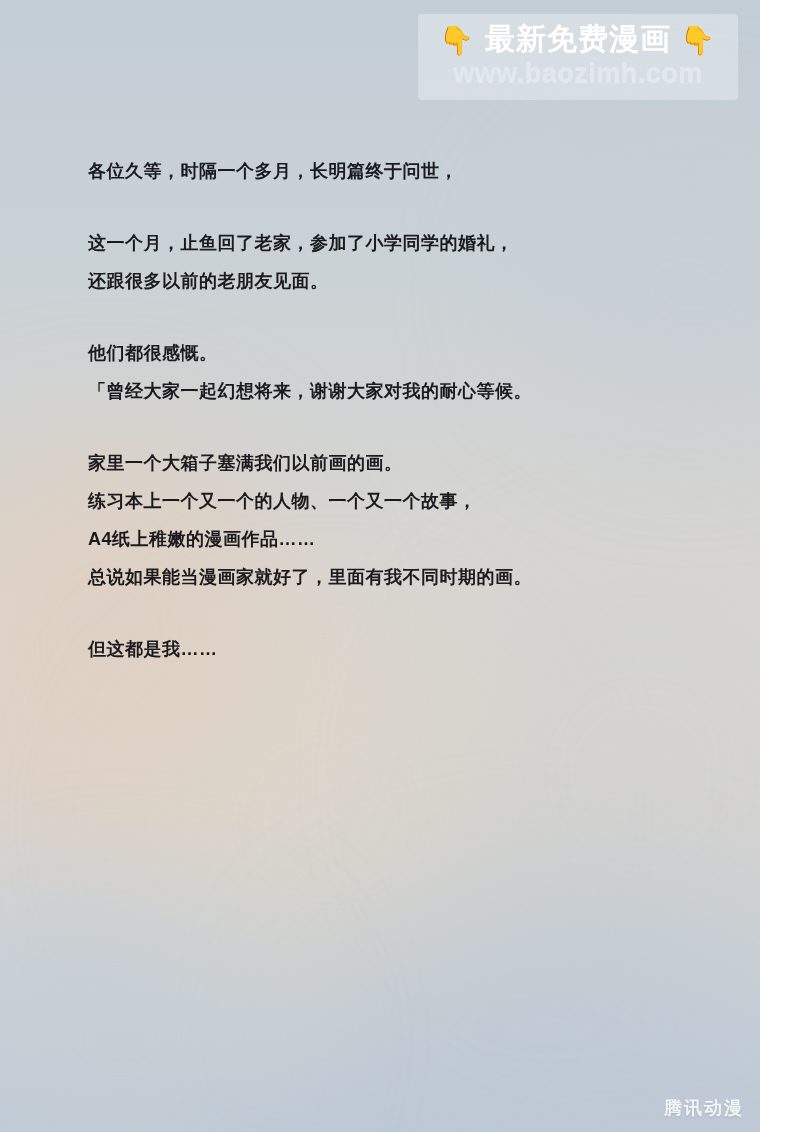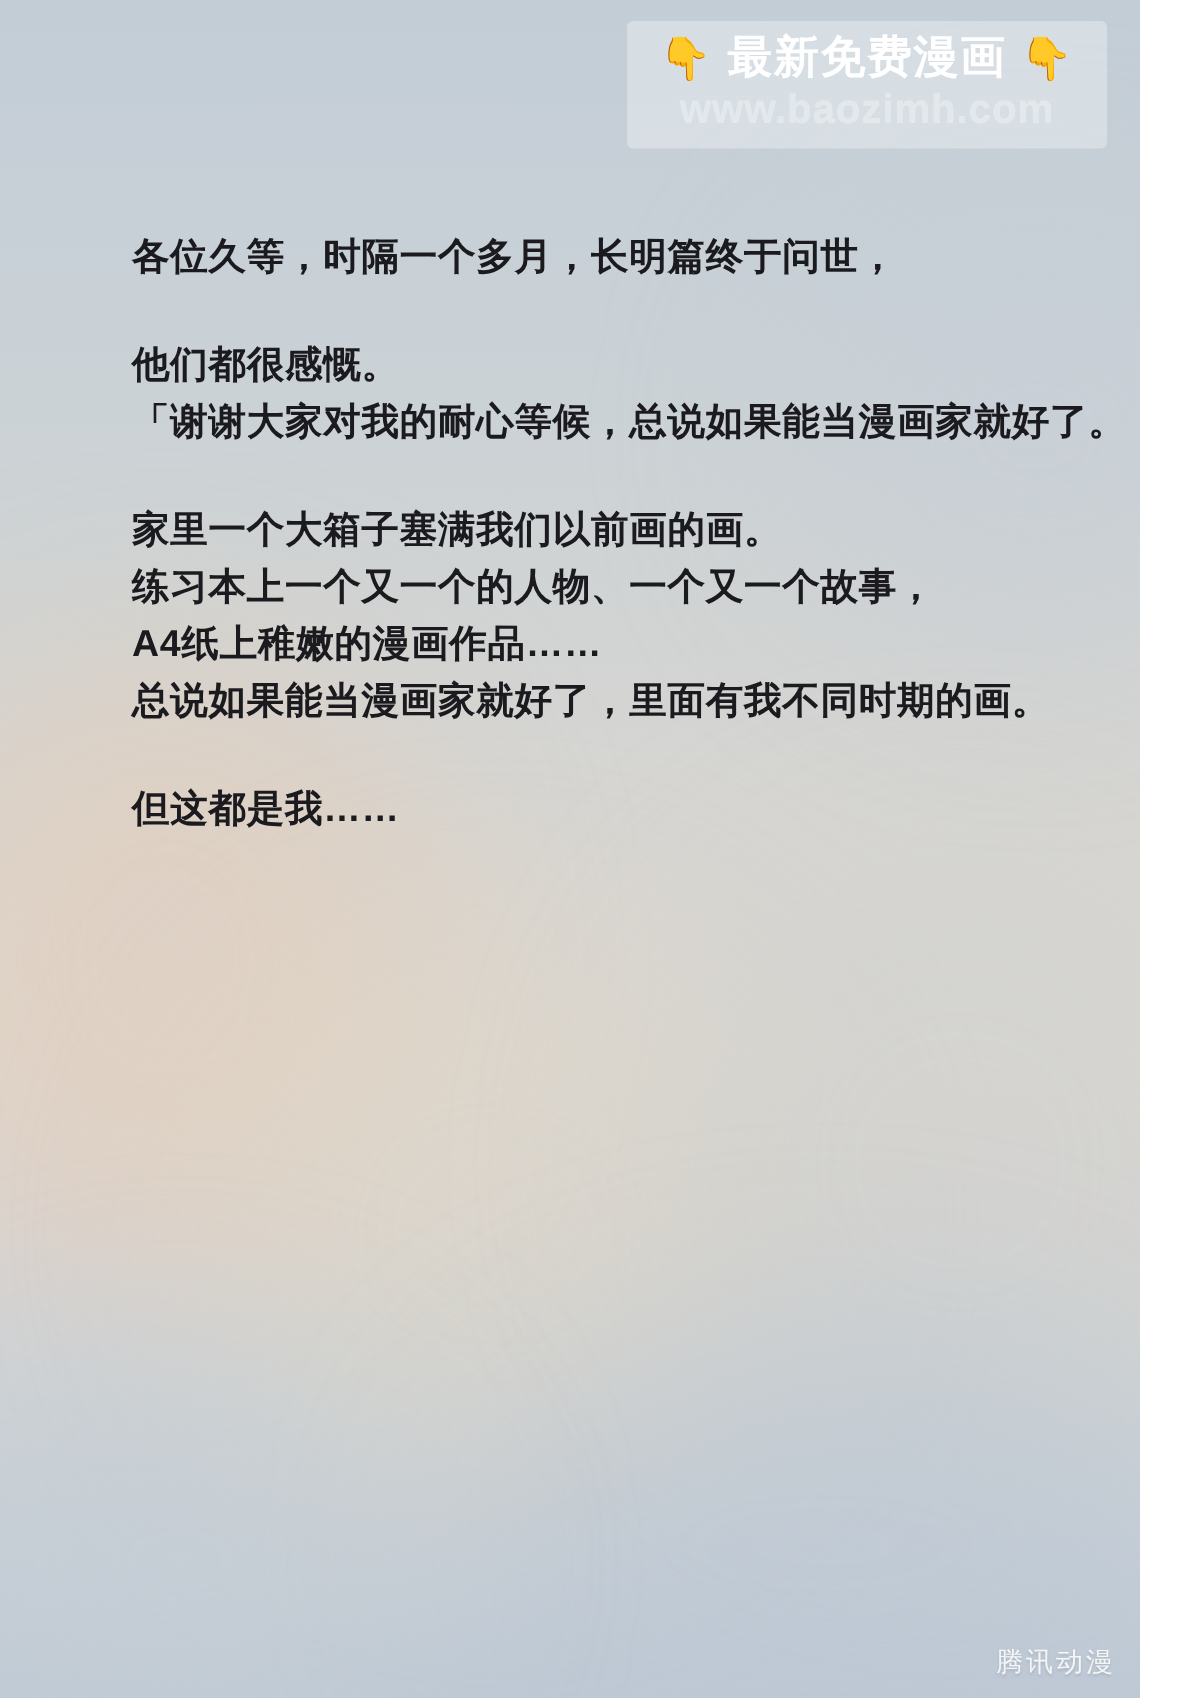--- a/index.html
+++ b/index.html
@@ -91,7 +91,7 @@
   }
   .para:last-child { margin-bottom: 0; }
   .line {
-    font-size: 25px;
+    font-size: 18px;
     line-height: 38px;
     color: #1b1b1f;
     font-weight: bold;

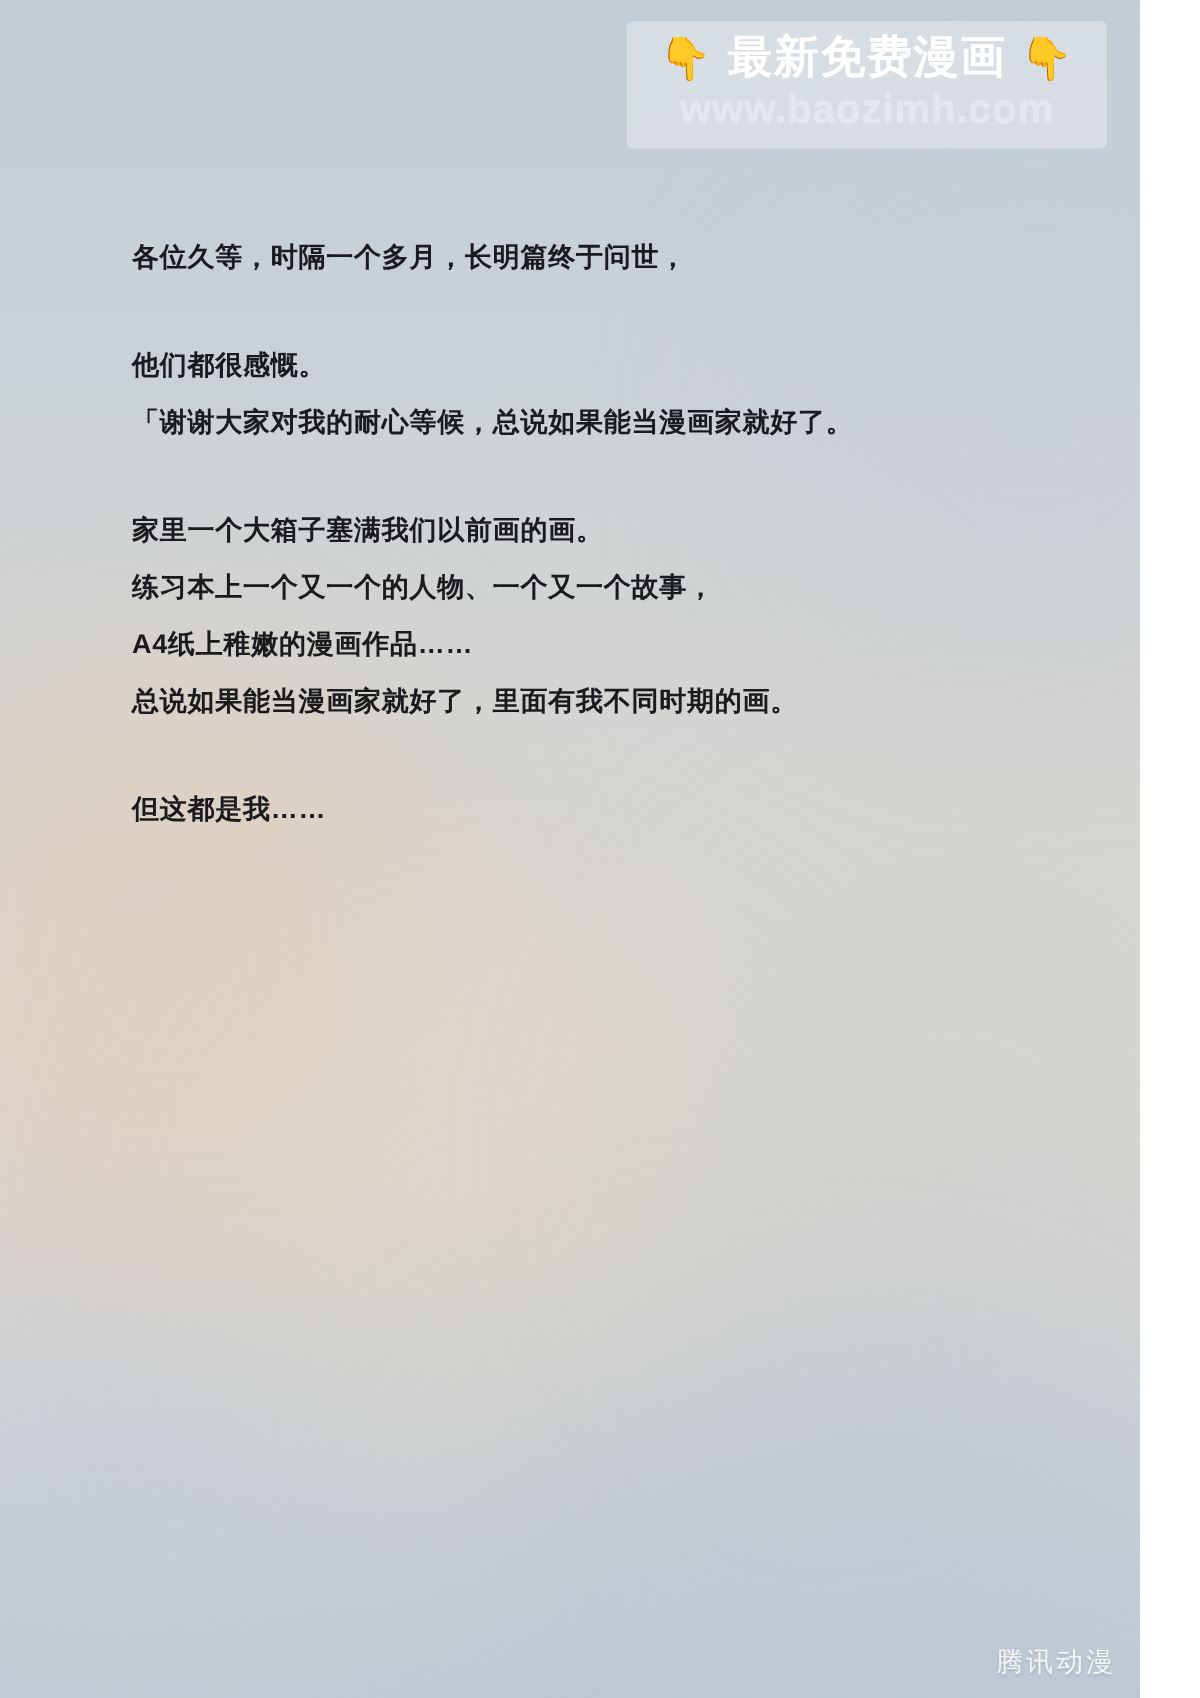--- a/index.html
+++ b/index.html
@@ -138,6 +138,10 @@
       <div class="line">各位久等，时隔一个多月，长明篇终于问世，</div>
     </div>
 
+    <div class="para">
+      <div class="line">这一个月，止鱼回了老家，参加了小学同学的婚礼，</div>
+      <div class="line">还跟很多以前的老朋友见面。</div>
+    </div>
 
     <div class="para">
       <div class="line">他们都很感慨。</div>

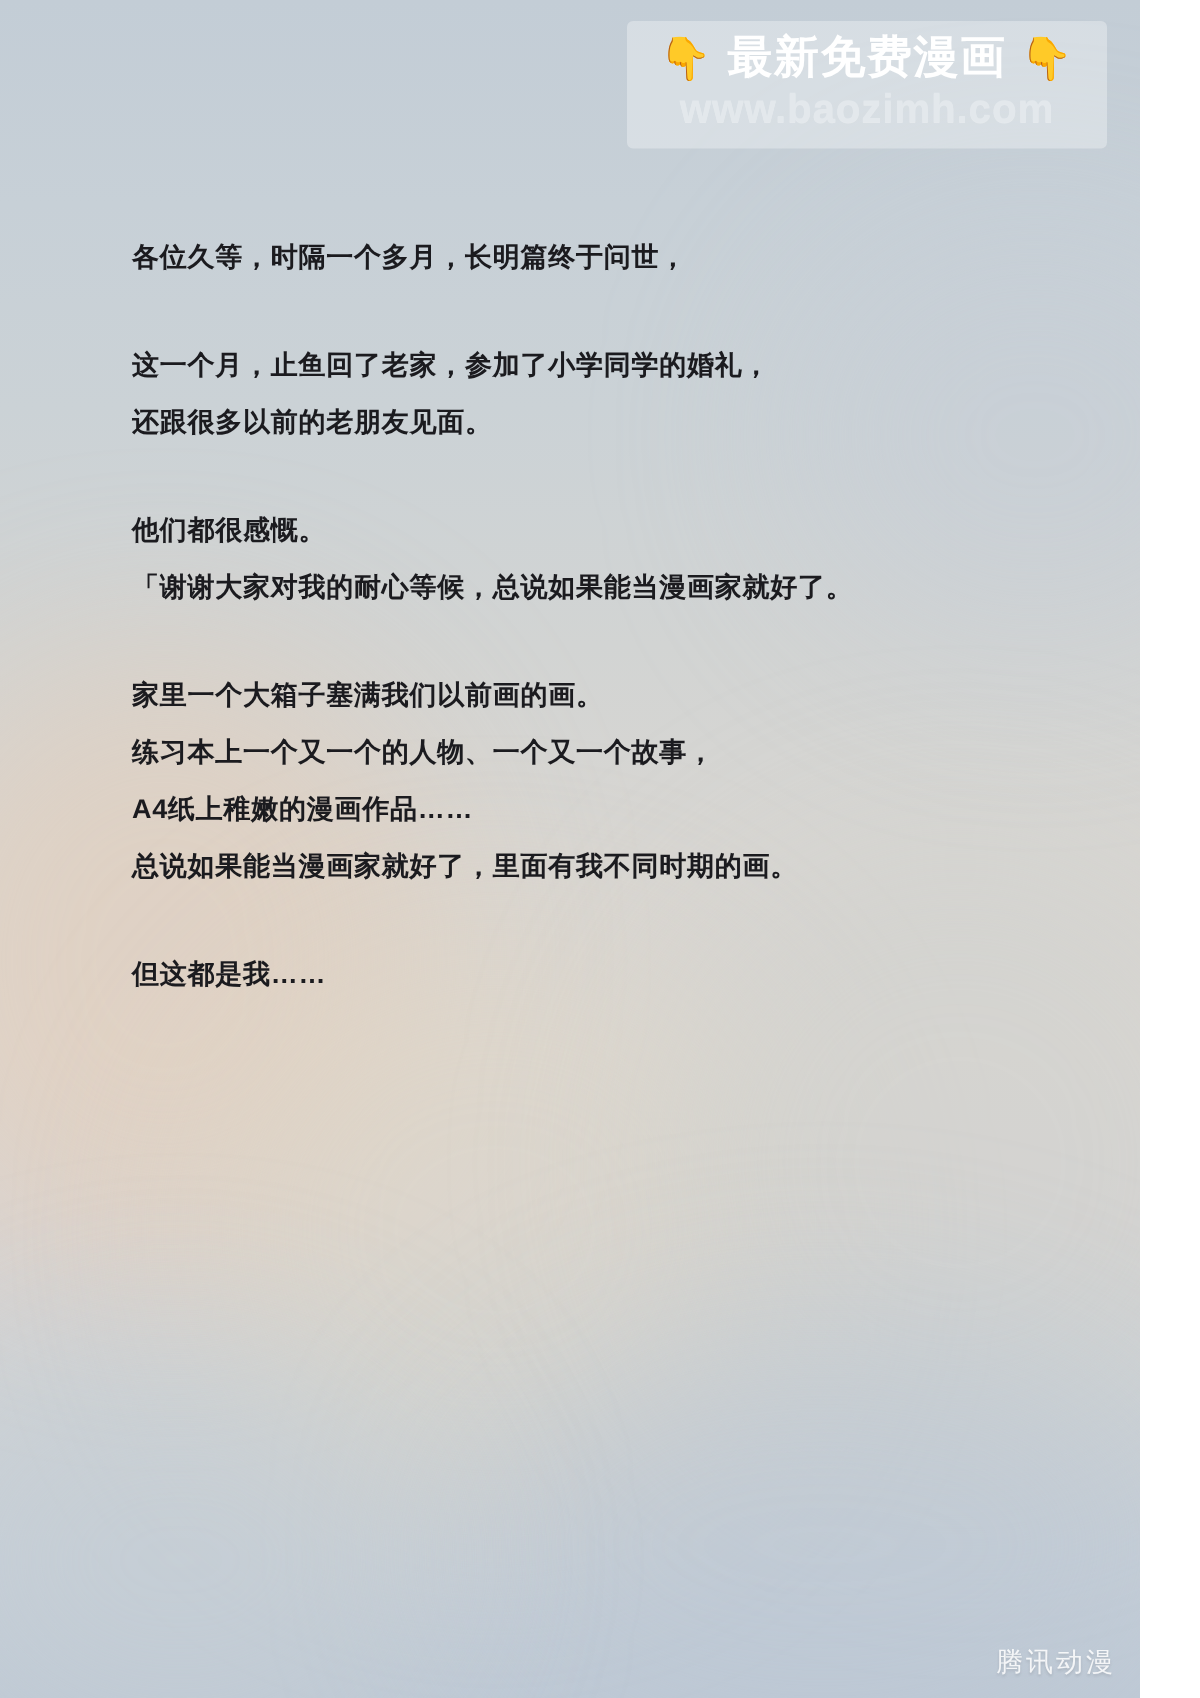--- a/index.html
+++ b/index.html
@@ -145,7 +145,7 @@
 
     <div class="para">
       <div class="line">他们都很感慨。</div>
-      <div class="line">「谢谢大家对我的耐心等候，总说如果能当漫画家就好了。</div>
+      <div class="line">「曾经大家一起幻想将来，谢谢大家对我的耐心等候。</div>
     </div>
 
     <div class="para">

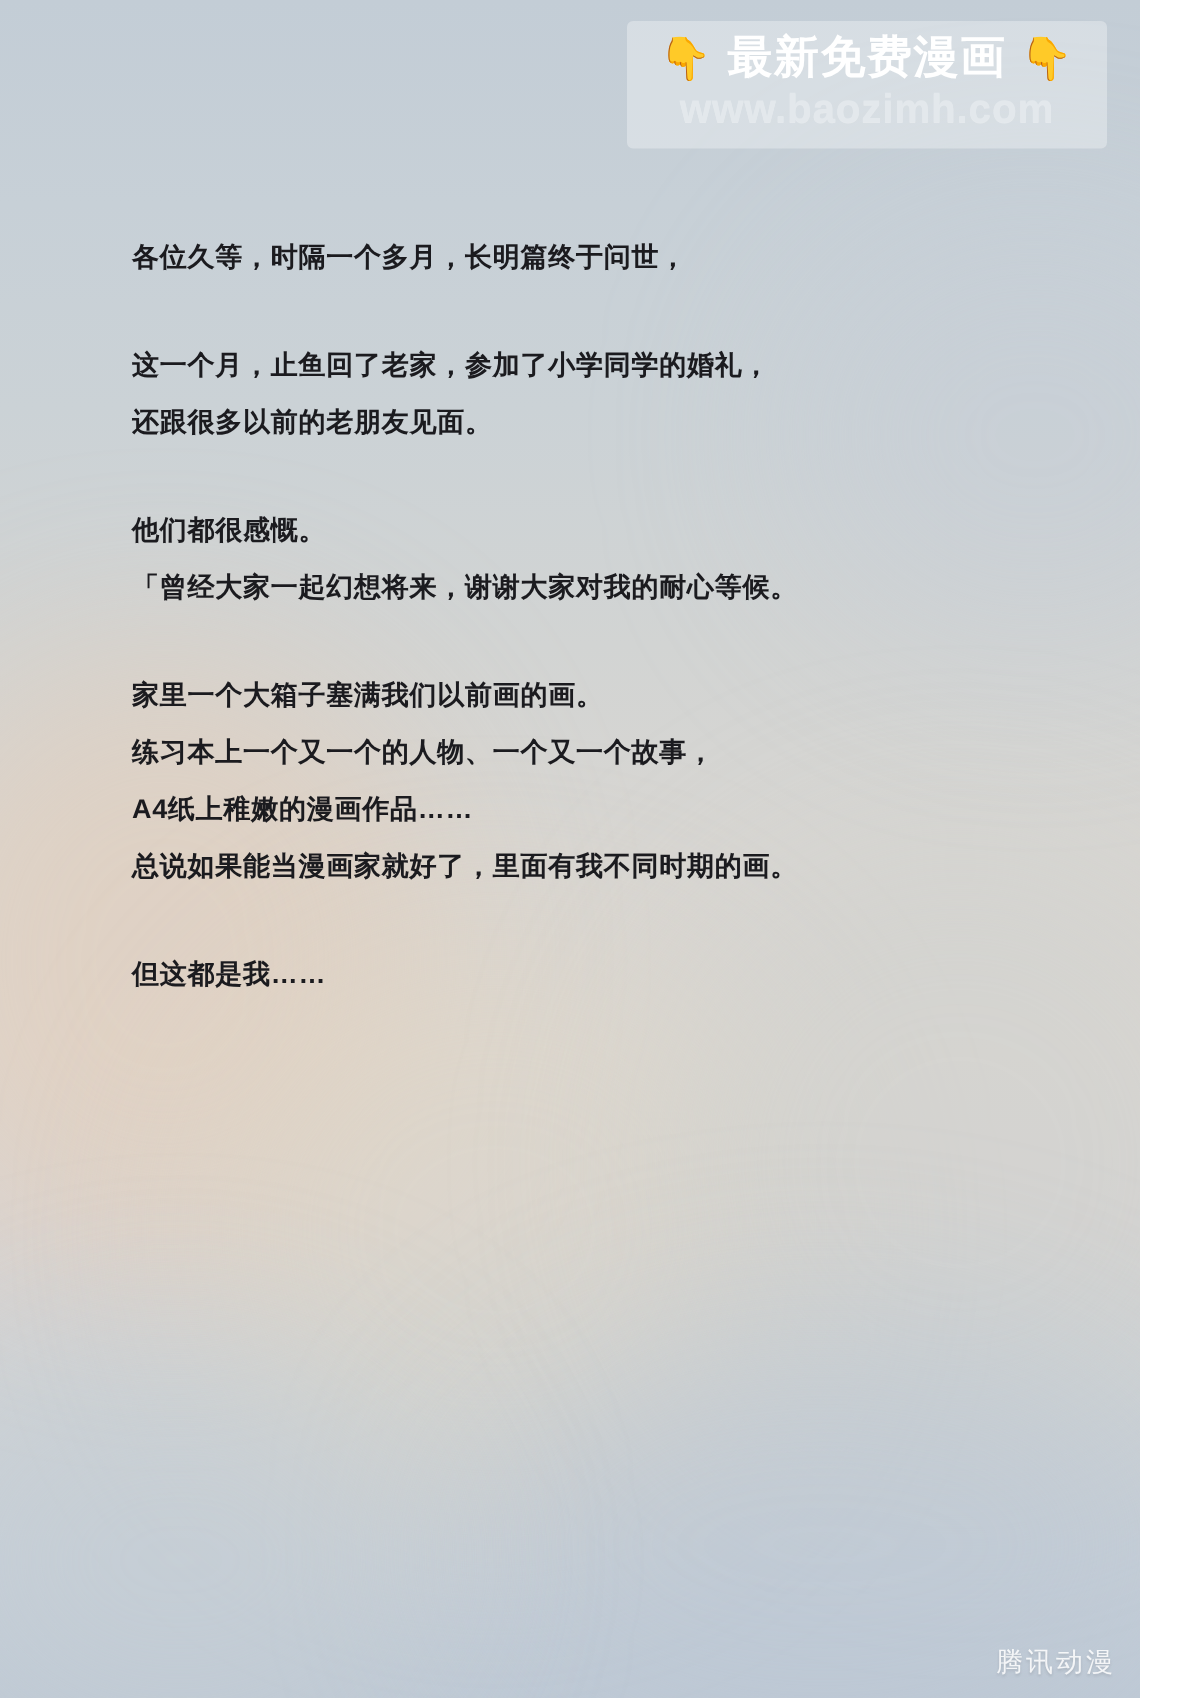--- a/index.html
+++ b/index.html
@@ -104,7 +104,7 @@
     right: 16px;
     bottom: 12px;
     font-size: 18px;
-    font-weight: normal;
+    font-weight: bold;
     color: rgba(255, 255, 255, .85);
     letter-spacing: 2px;
     text-shadow: 0 1px 2px rgba(0,0,0,.12);

